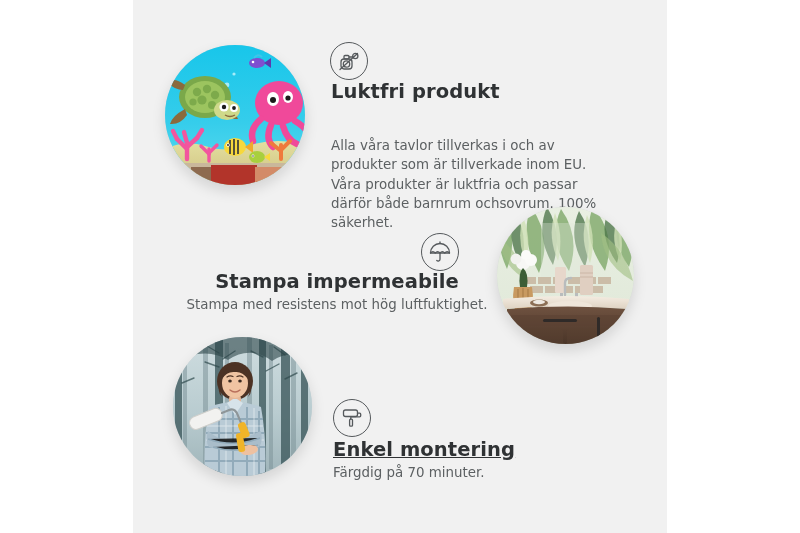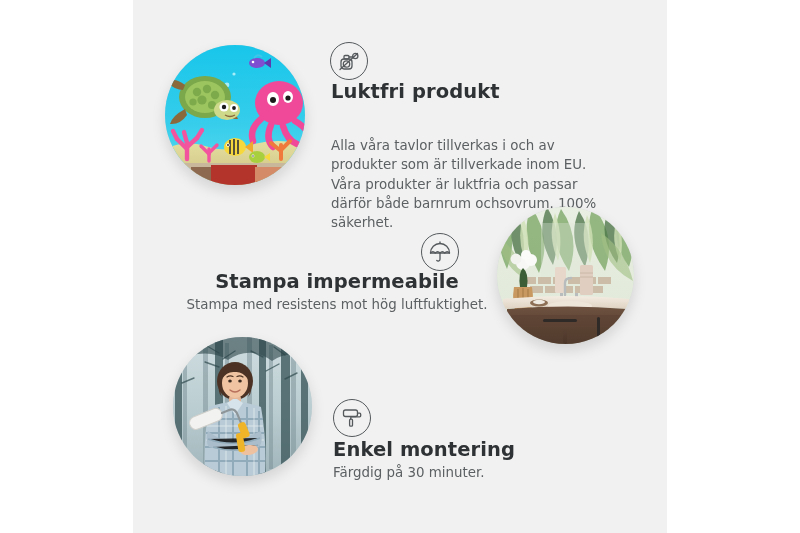--- a/index.html
+++ b/index.html
@@ -440,7 +440,7 @@
       </svg>
     </div>
 
-    <div class="ftitle left" style="left:333px; top:438px;">Enkel montering</div>
+    <div class="ftitle left" style="left:333px; top:438px;text-decoration:underline;">Enkel montering</div>
 
     <div class="fbody left" style="left:333px; top:463px; width:260px;">Färgdig på 30 minuter.</div>
   </div>

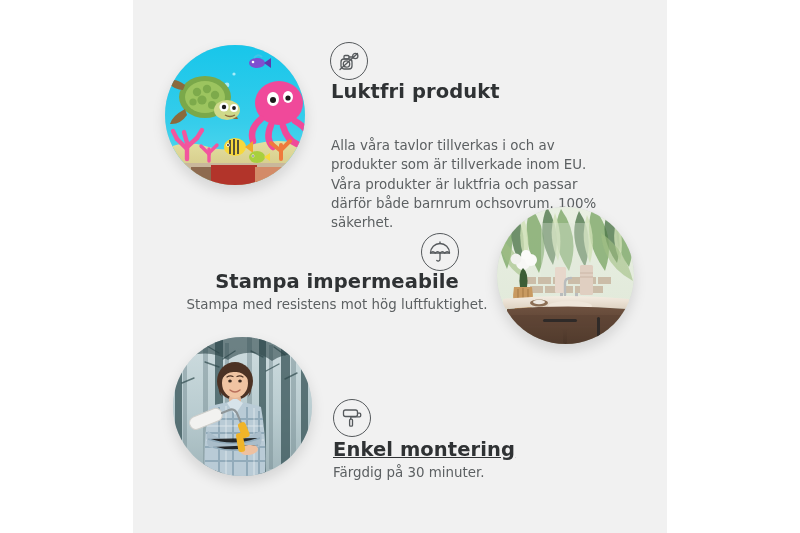--- a/index.html
+++ b/index.html
@@ -442,7 +442,7 @@
 
     <div class="ftitle left" style="left:333px; top:438px;text-decoration:underline;">Enkel montering</div>
 
-    <div class="fbody left" style="left:333px; top:463px; width:260px;">Färgdig på 30 minuter.</div>
+    <div class="fbody left" style="left:333px; top:463px; width:260px;">Färgdig på 70 minuter.</div>
   </div>
 
 </div>

